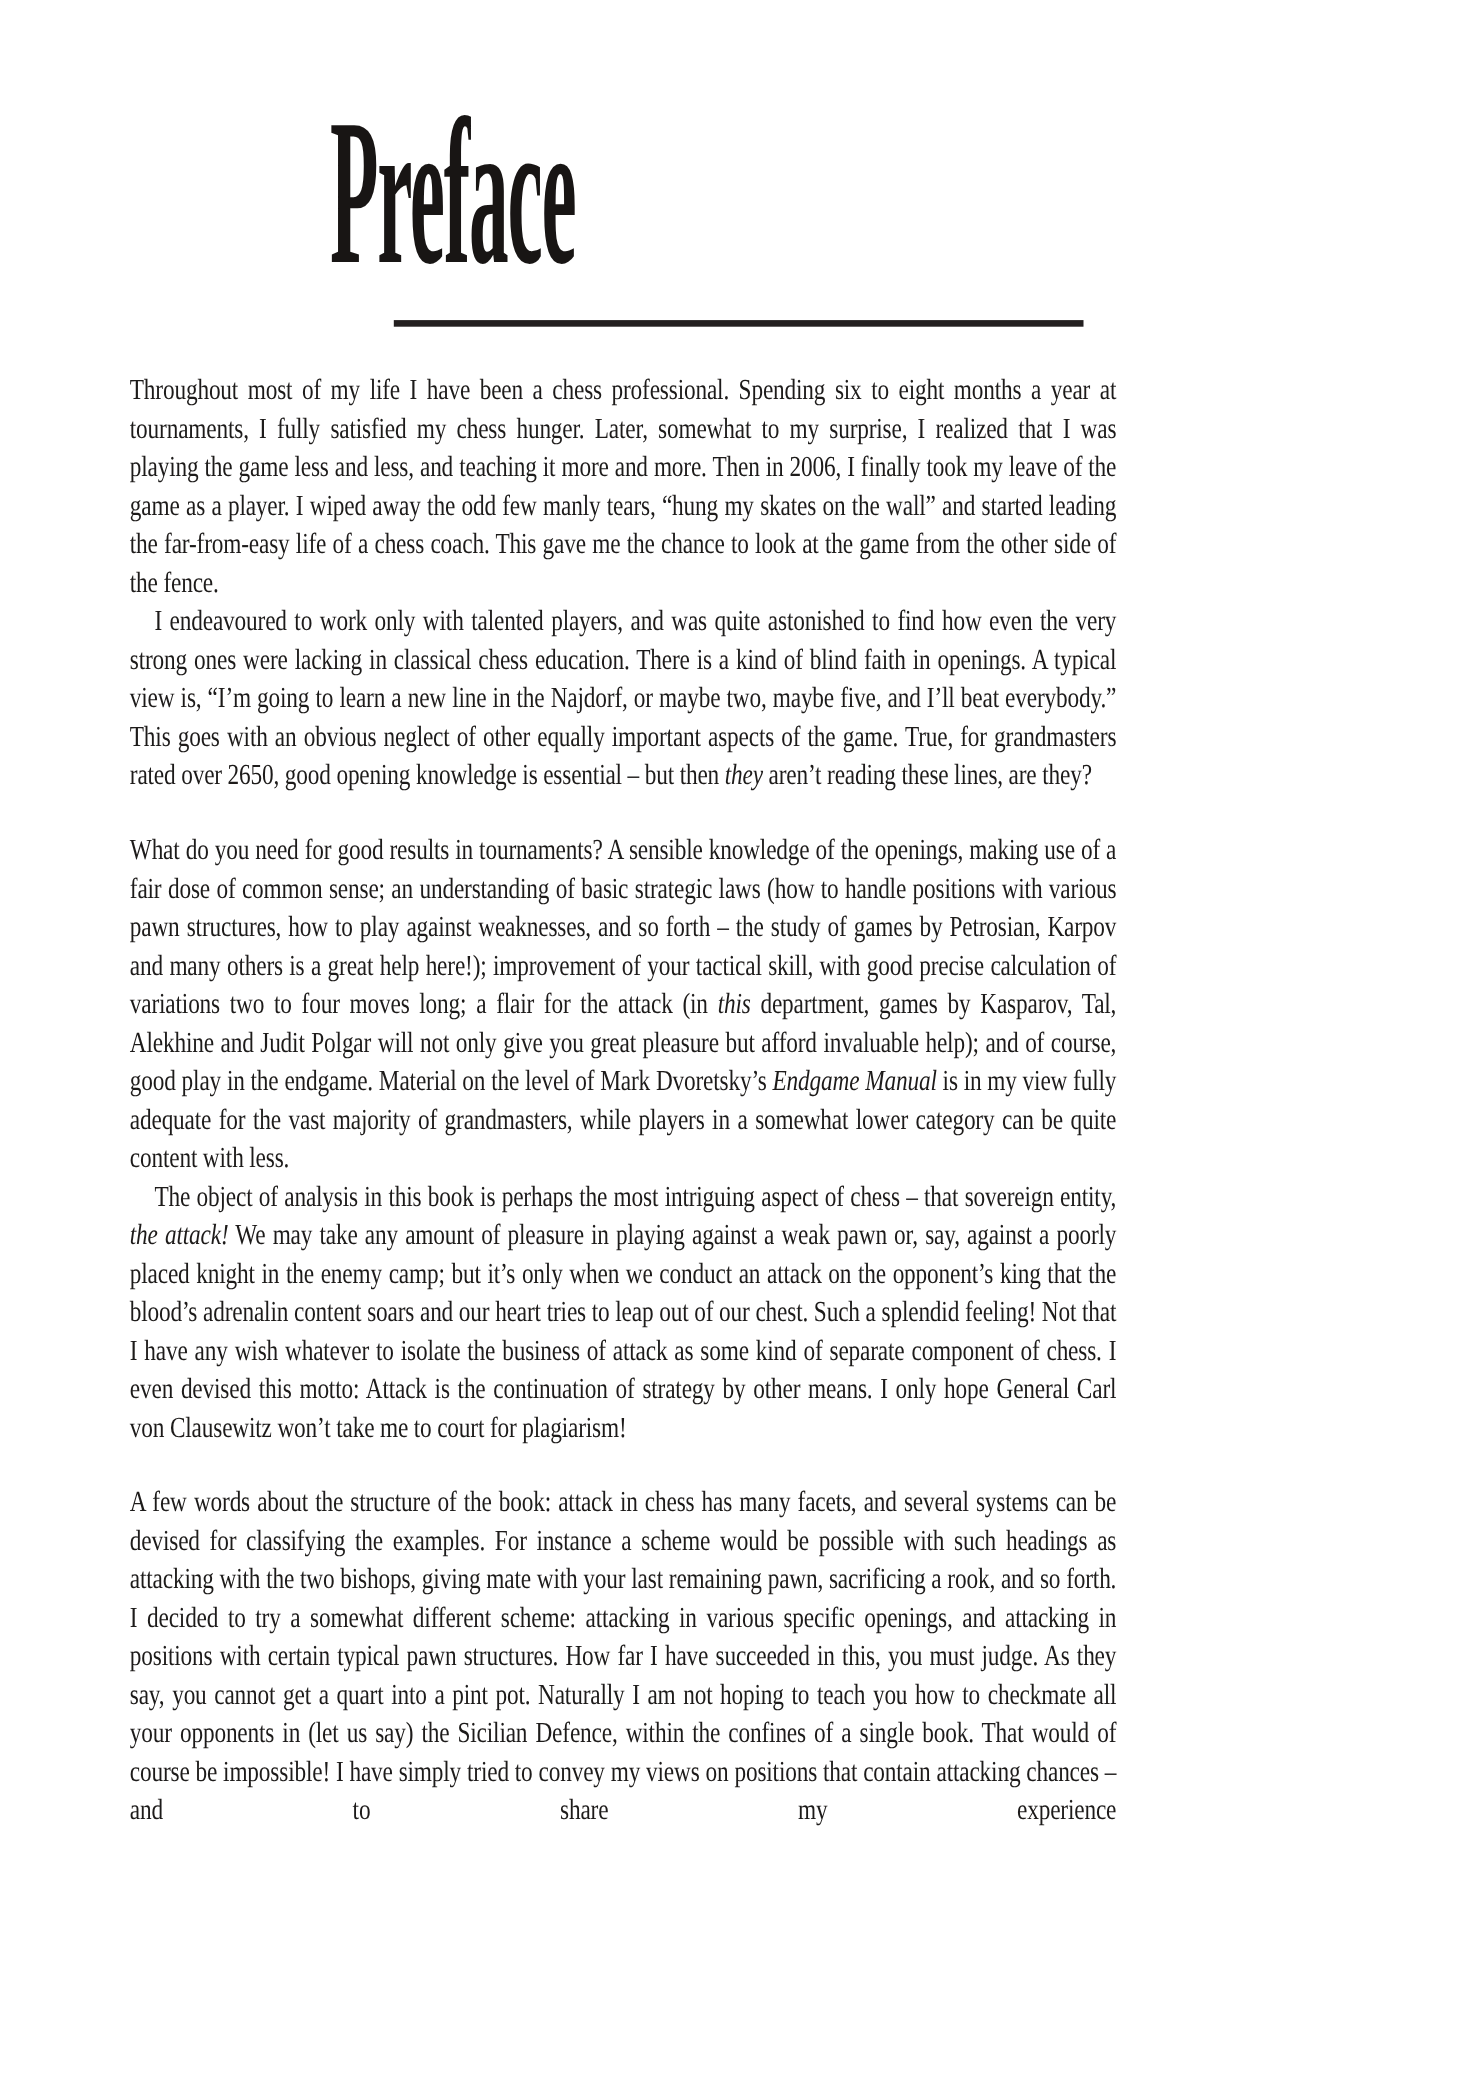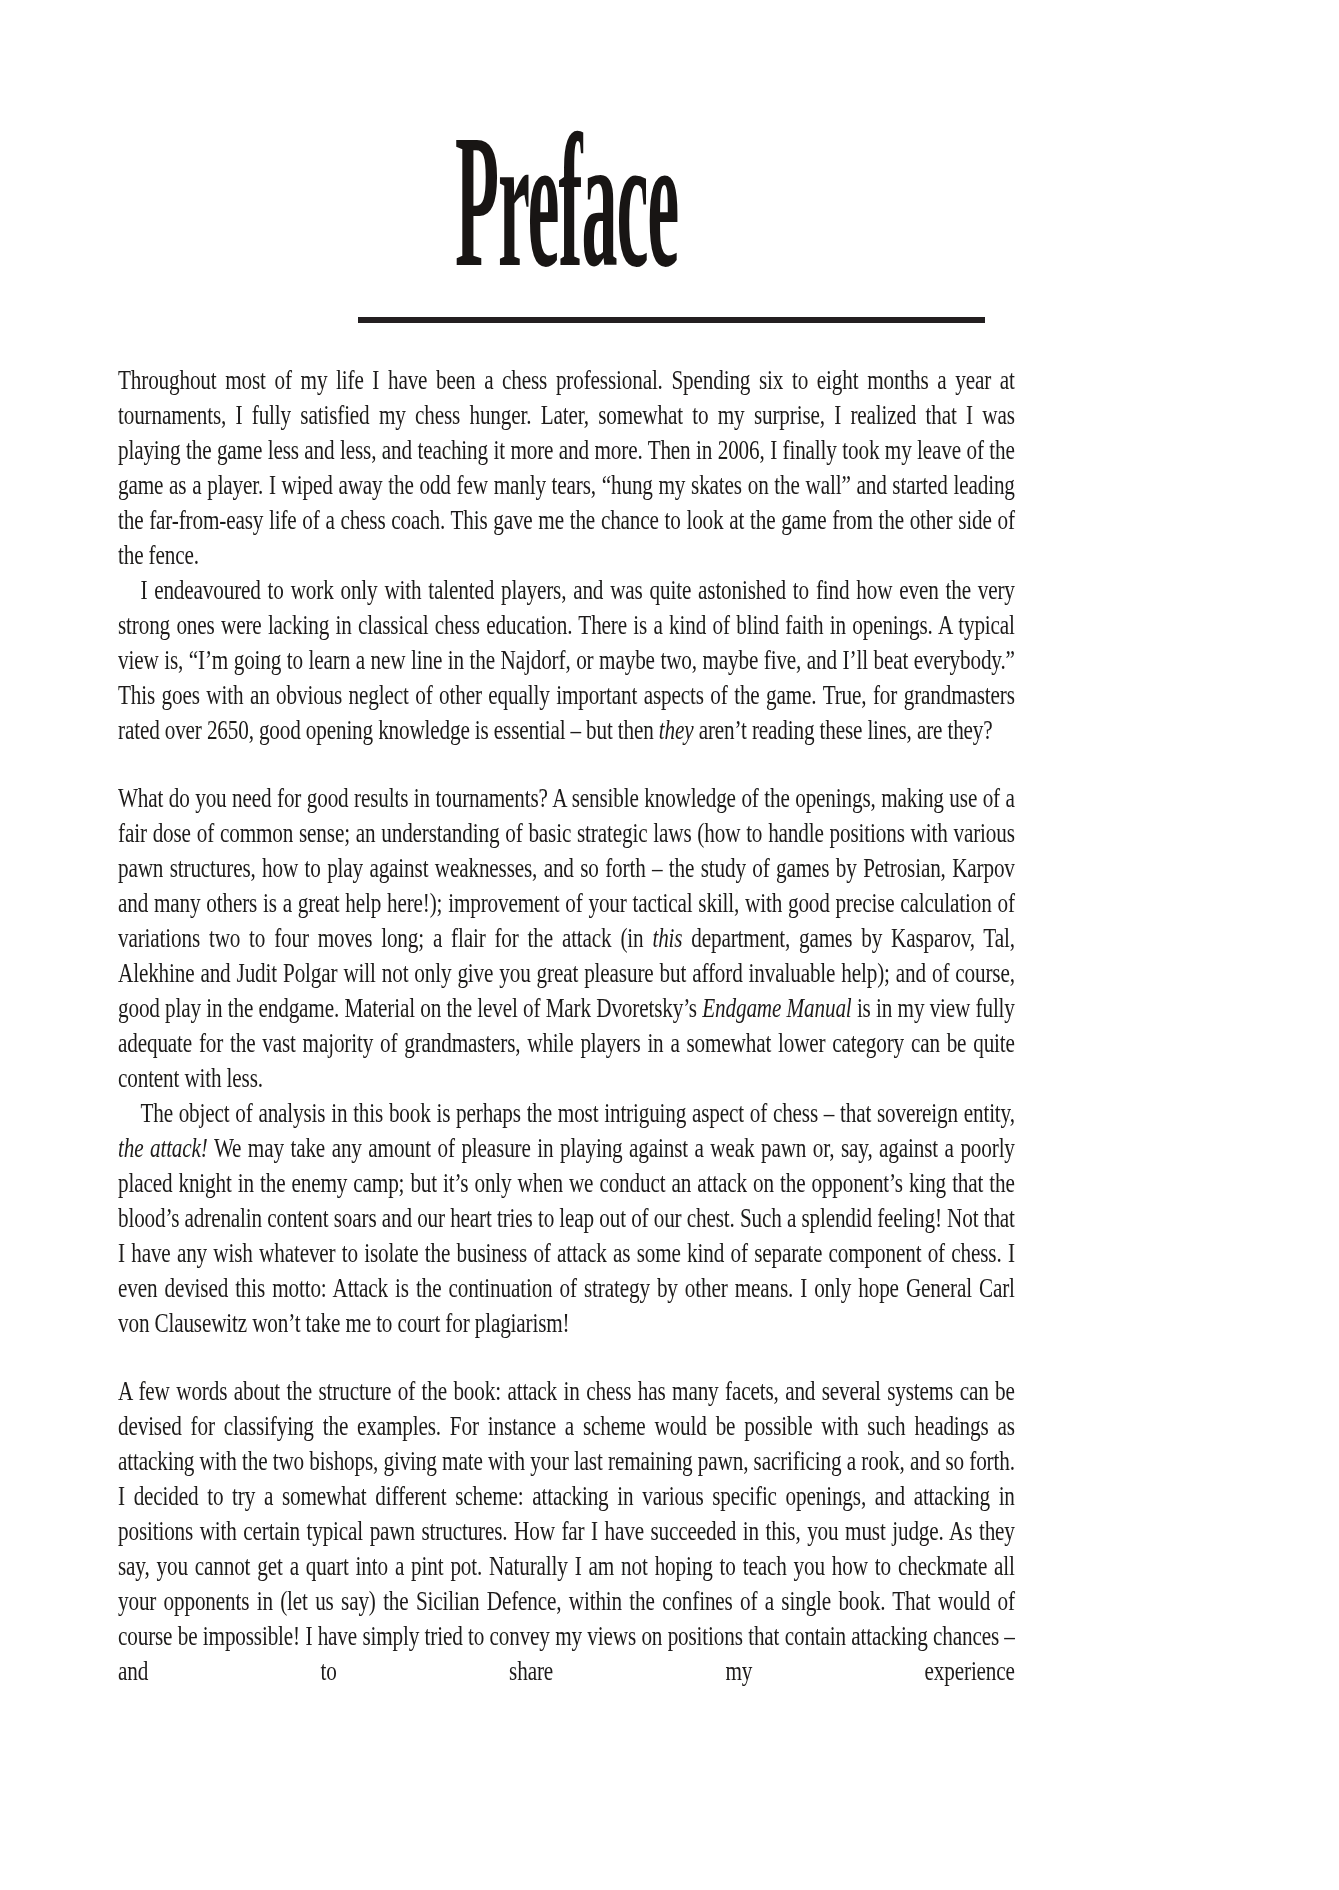--- a/index.html
+++ b/index.html
@@ -22,8 +22,7 @@
   header.masthead {
     width: 897px;
     margin-left: 118px;
-    padding-top: 112px;
-    text-align: center;
+    padding-top: 86px;
   }
   h1.title {
     margin: 0;

